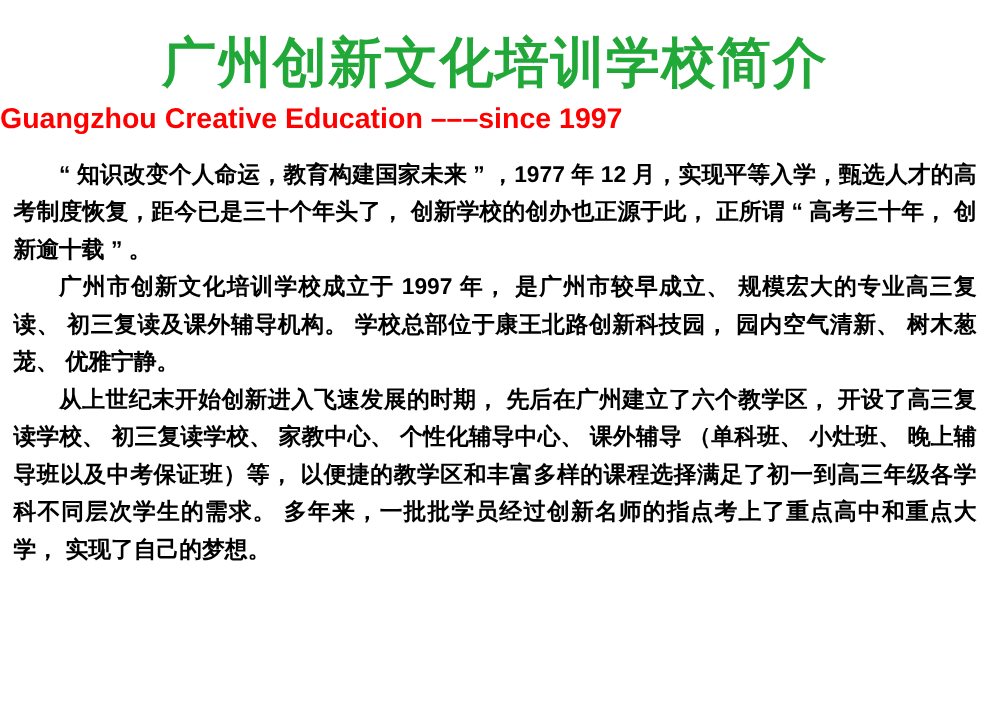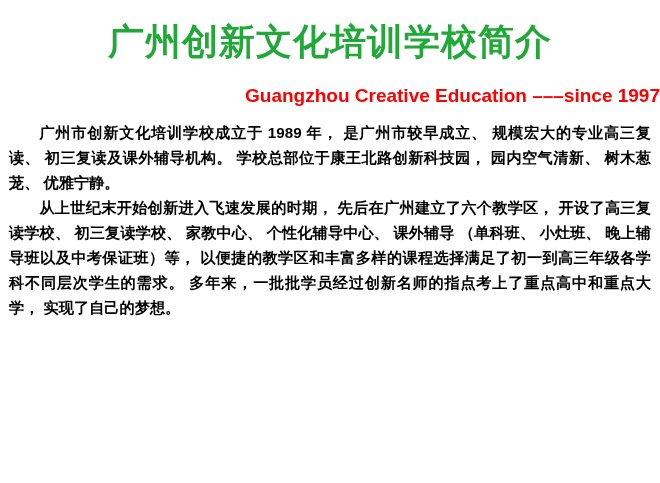--- a/index.html
+++ b/index.html
@@ -24,8 +24,8 @@
     line-height: 1.15;
   }
   .subtitle {
-    margin: 23px 0 0 0;
-    text-align: right;
+    margin: 7px 0 0 0;
+    text-align: left;
     font-family: "Liberation Sans", "DejaVu Sans", sans-serif;
     font-size: 19px;
     font-weight: bold;

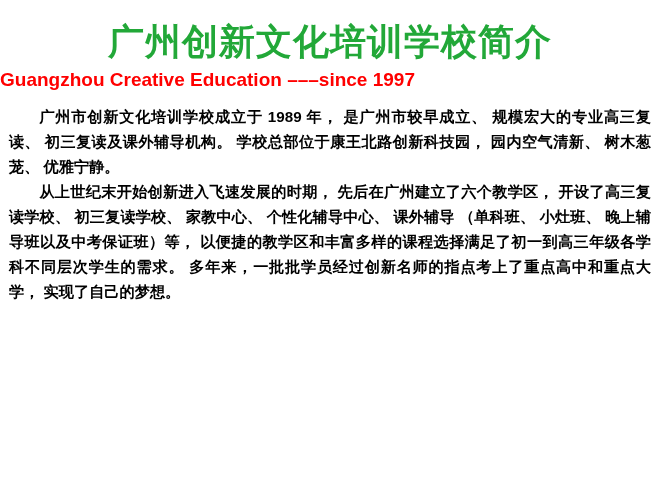--- a/index.html
+++ b/index.html
@@ -54,6 +54,7 @@
   <h1 class="title" style="color: rgb(34, 168, 56);">广州创新文化培训学校简介</h1>
   <h2 class="subtitle" style="color: rgb(255, 0, 0);">Guangzhou Creative Education –––since 1997</h2>
   <div class="content" style="color: rgb(0, 0, 0);">
+    <p>“ 知识改变个人命运，教育构建国家未来 ” ，1977 年 12 月，实现平等入学，甄选人才的高考制度恢复，距今已是三十个年头了， 创新学校的创办也正源于此， 正所谓 “ 高考三十年， 创新逾十载 ” 。</p>
     <p>广州市创新文化培训学校成立于 1989 年， 是广州市较早成立、 规模宏大的专业高三复读、 初三复读及课外辅导机构。 学校总部位于康王北路创新科技园， 园内空气清新、 树木葱茏、 优雅宁静。</p>
     <p>从上世纪末开始创新进入飞速发展的时期， 先后在广州建立了六个教学区， 开设了高三复读学校、 初三复读学校、 家教中心、 个性化辅导中心、 课外辅导 （单科班、 小灶班、 晚上辅导班以及中考保证班）等， 以便捷的教学区和丰富多样的课程选择满足了初一到高三年级各学科不同层次学生的需求。 多年来，一批批学员经过创新名师的指点考上了重点高中和重点大学， 实现了自己的梦想。</p>
   </div>

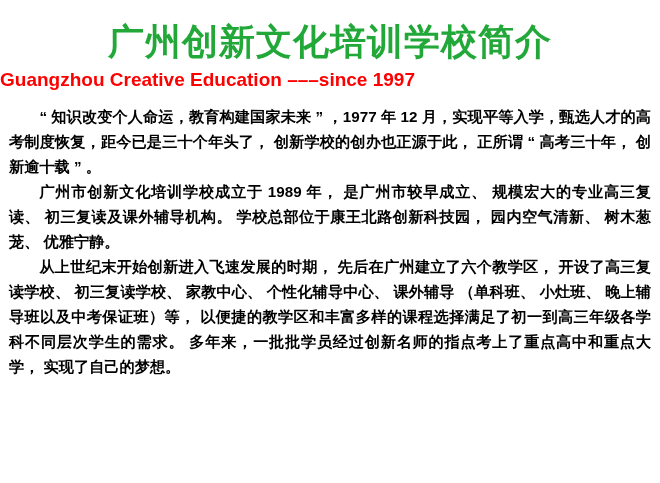--- a/index.html
+++ b/index.html
@@ -55,7 +55,7 @@
   <h2 class="subtitle" style="color: rgb(255, 0, 0);">Guangzhou Creative Education –––since 1997</h2>
   <div class="content" style="color: rgb(0, 0, 0);">
     <p>“ 知识改变个人命运，教育构建国家未来 ” ，1977 年 12 月，实现平等入学，甄选人才的高考制度恢复，距今已是三十个年头了， 创新学校的创办也正源于此， 正所谓 “ 高考三十年， 创新逾十载 ” 。</p>
-    <p>广州市创新文化培训学校成立于 1989 年， 是广州市较早成立、 规模宏大的专业高三复读、 初三复读及课外辅导机构。 学校总部位于康王北路创新科技园， 园内空气清新、 树木葱茏、 优雅宁静。</p>
+    <p>广州市创新文化培训学校成立于 1997 年， 是广州市较早成立、 规模宏大的专业高三复读、 初三复读及课外辅导机构。 学校总部位于康王北路创新科技园， 园内空气清新、 树木葱茏、 优雅宁静。</p>
     <p>从上世纪末开始创新进入飞速发展的时期， 先后在广州建立了六个教学区， 开设了高三复读学校、 初三复读学校、 家教中心、 个性化辅导中心、 课外辅导 （单科班、 小灶班、 晚上辅导班以及中考保证班）等， 以便捷的教学区和丰富多样的课程选择满足了初一到高三年级各学科不同层次学生的需求。 多年来，一批批学员经过创新名师的指点考上了重点高中和重点大学， 实现了自己的梦想。</p>
   </div>
 </div>

